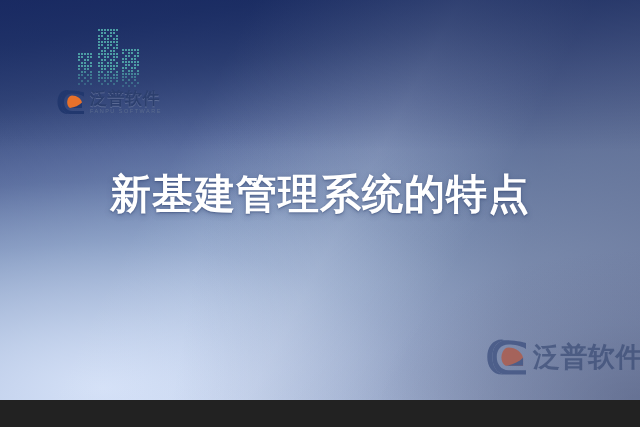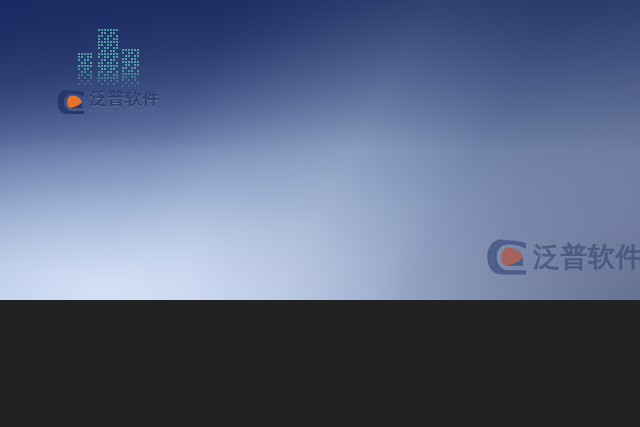--- a/index.html
+++ b/index.html
@@ -15,7 +15,7 @@
   #slide {
     position: relative;
     width: 640px;
-    height: 300px;
+    height: 400px;
     overflow: hidden;
     background: #3b4f80;
   }

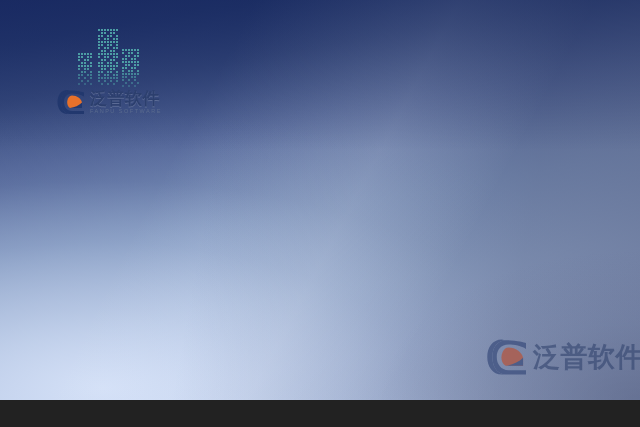--- a/index.html
+++ b/index.html
@@ -416,6 +416,7 @@
     </div>
   </div>
 
+  <div class="title">新基建管理系统的特点</div>
 
   <div class="watermark">
     <div class="wm-row">

